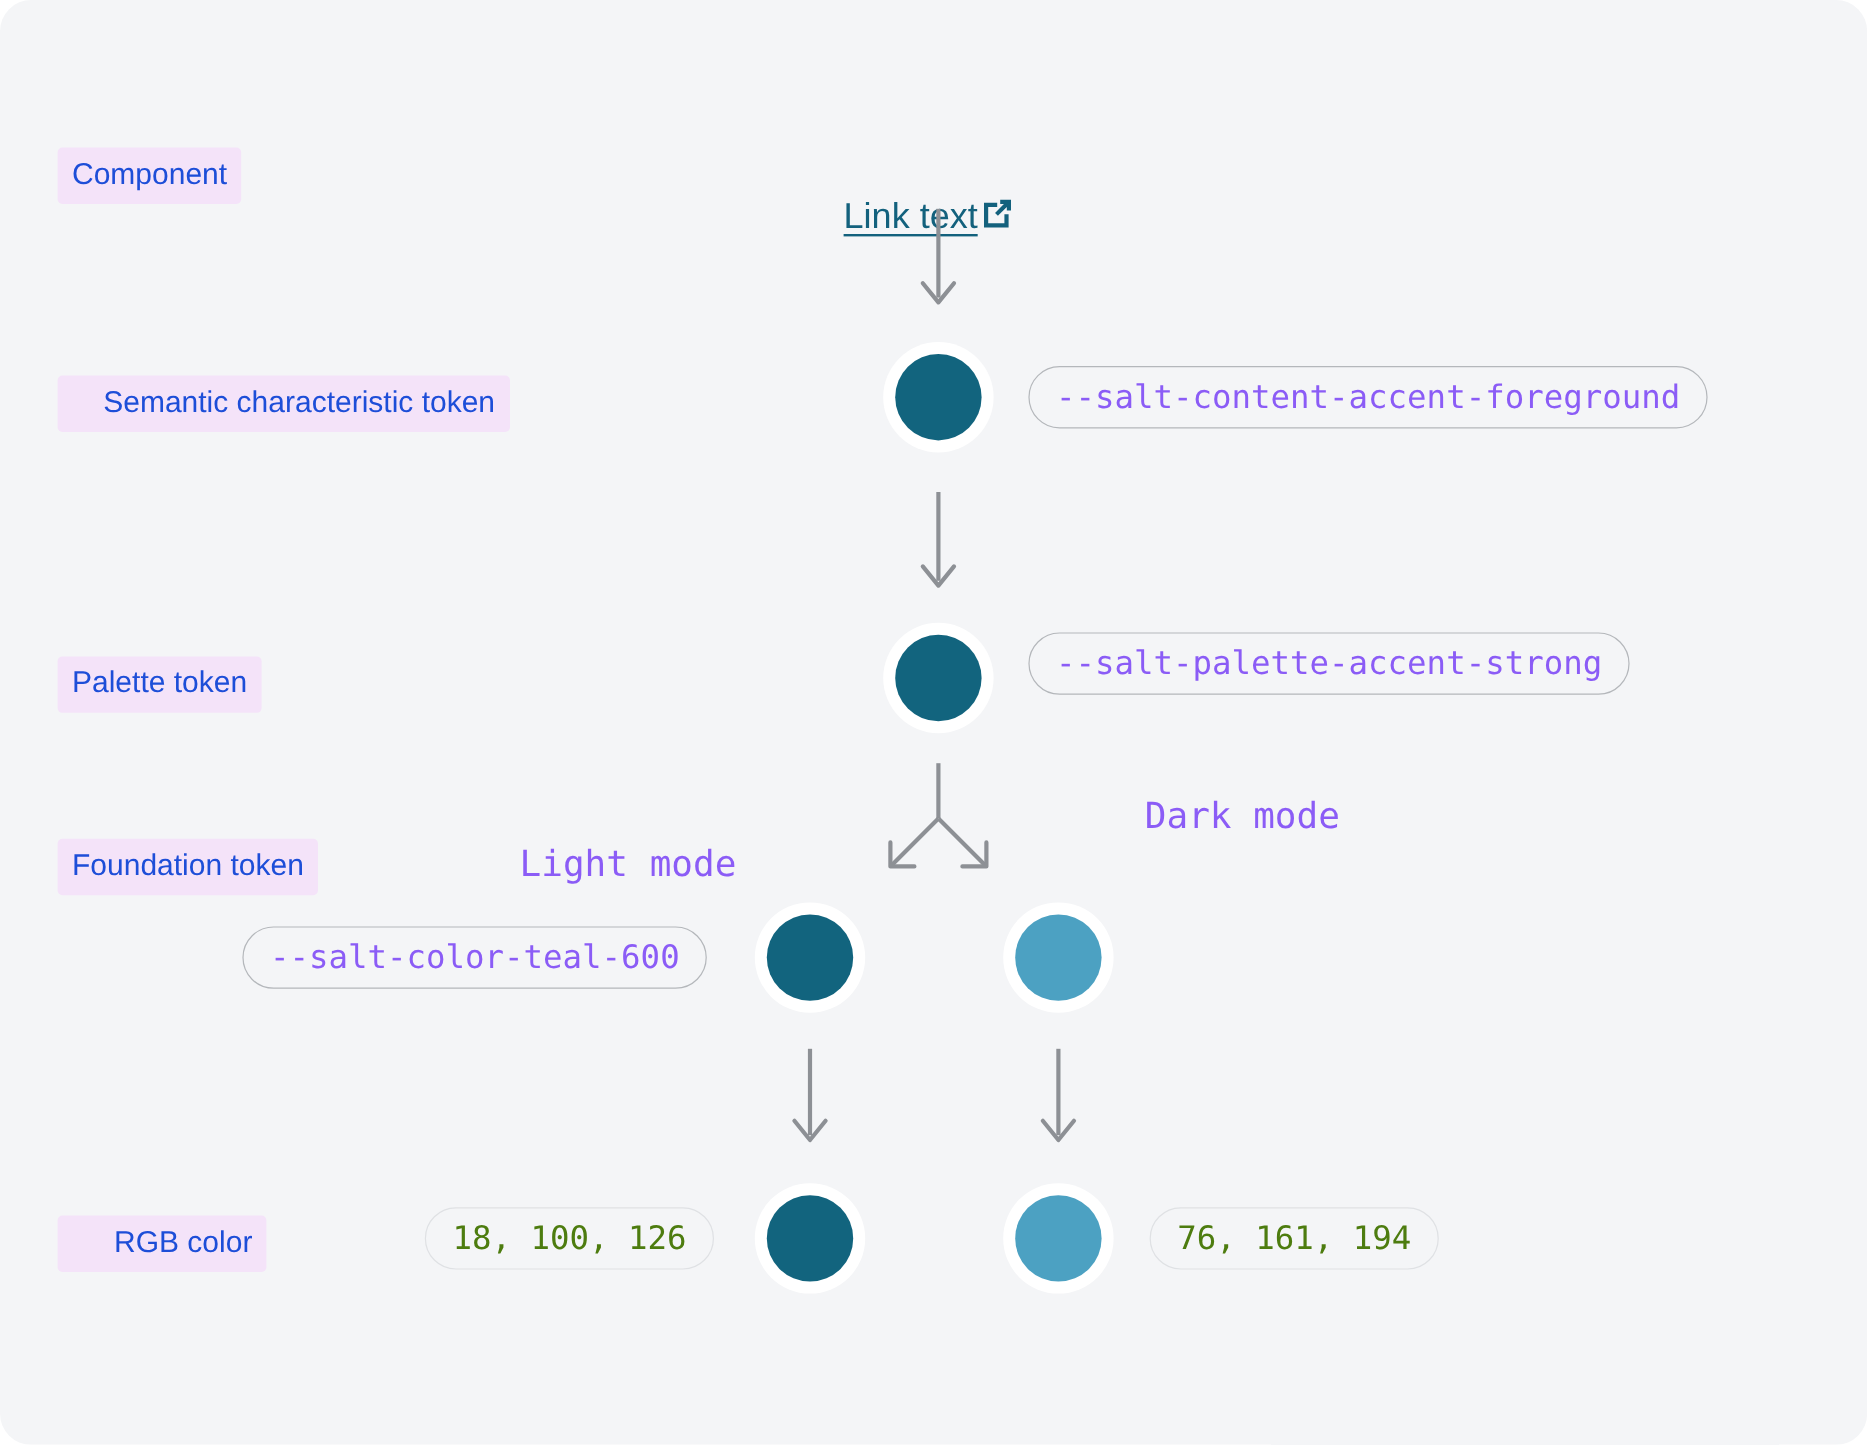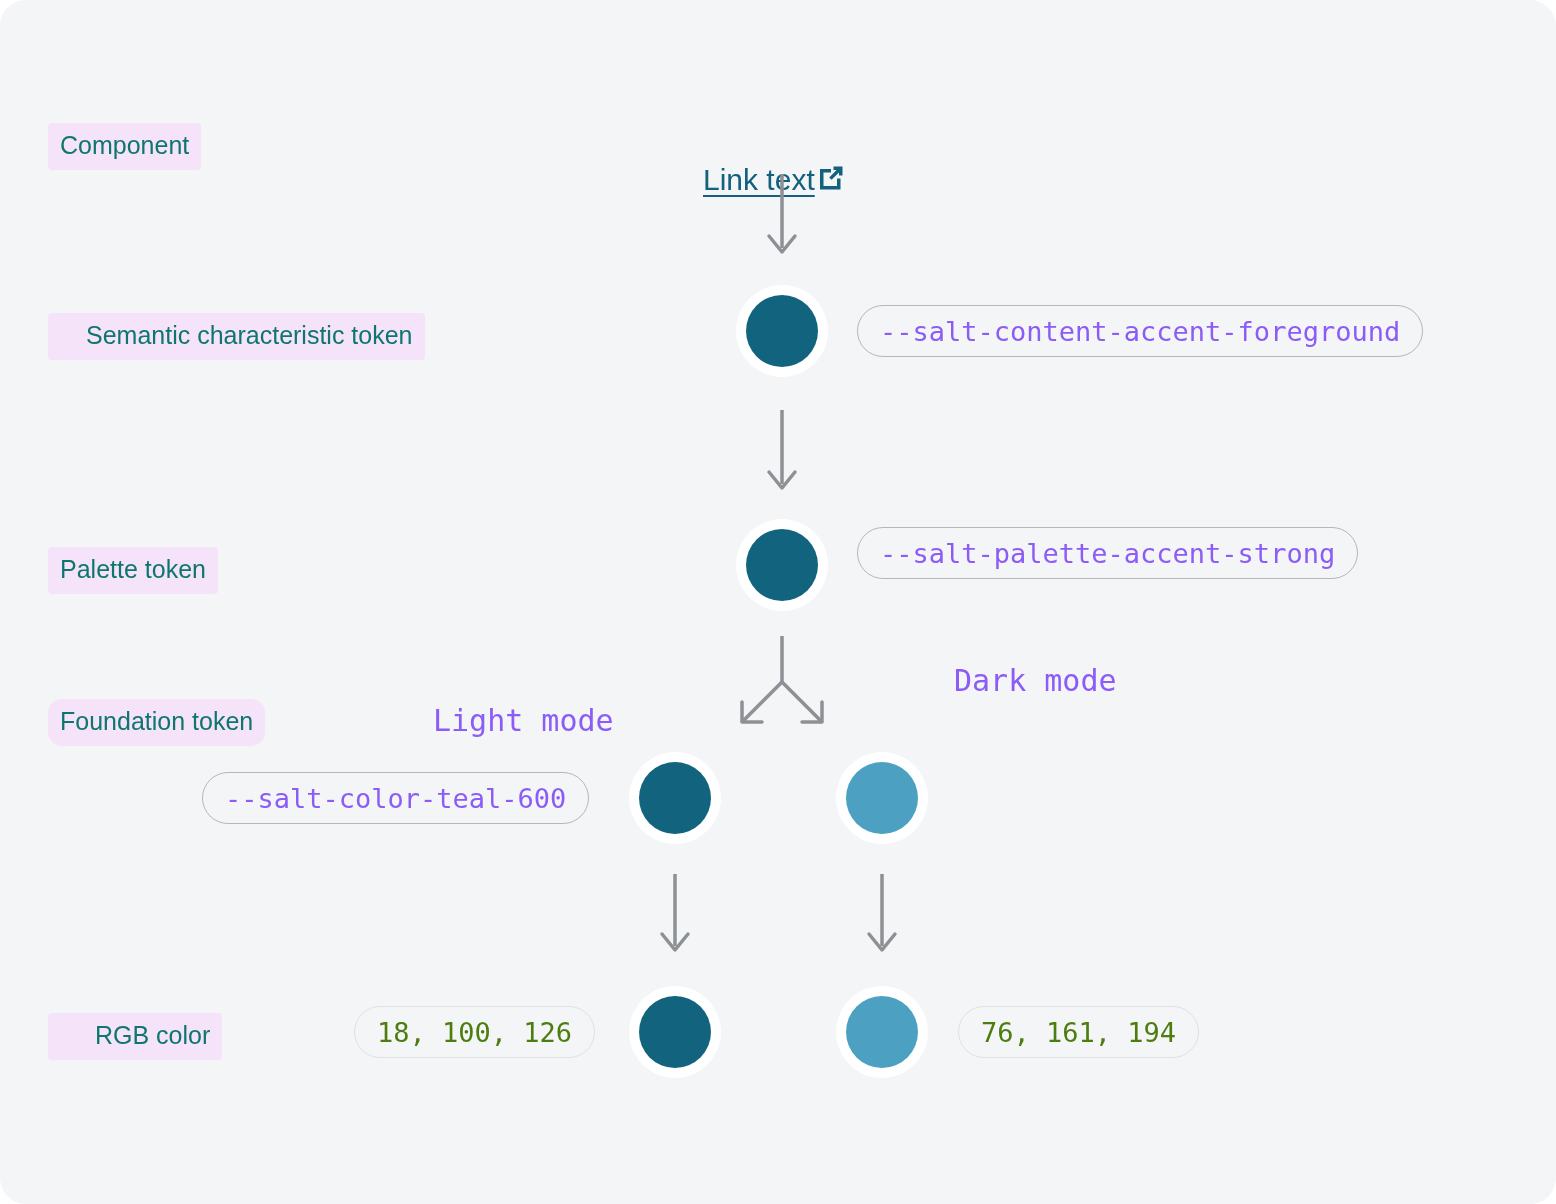--- a/index.html
+++ b/index.html
@@ -27,7 +27,7 @@
     position: absolute;
     display: inline-block;
     background: #f4e3f9;
-    color: #0f766e;
+    color: #1d4ed8;
     font-family: "Liberation Sans", sans-serif;
     font-size: 25px;
     line-height: 1;

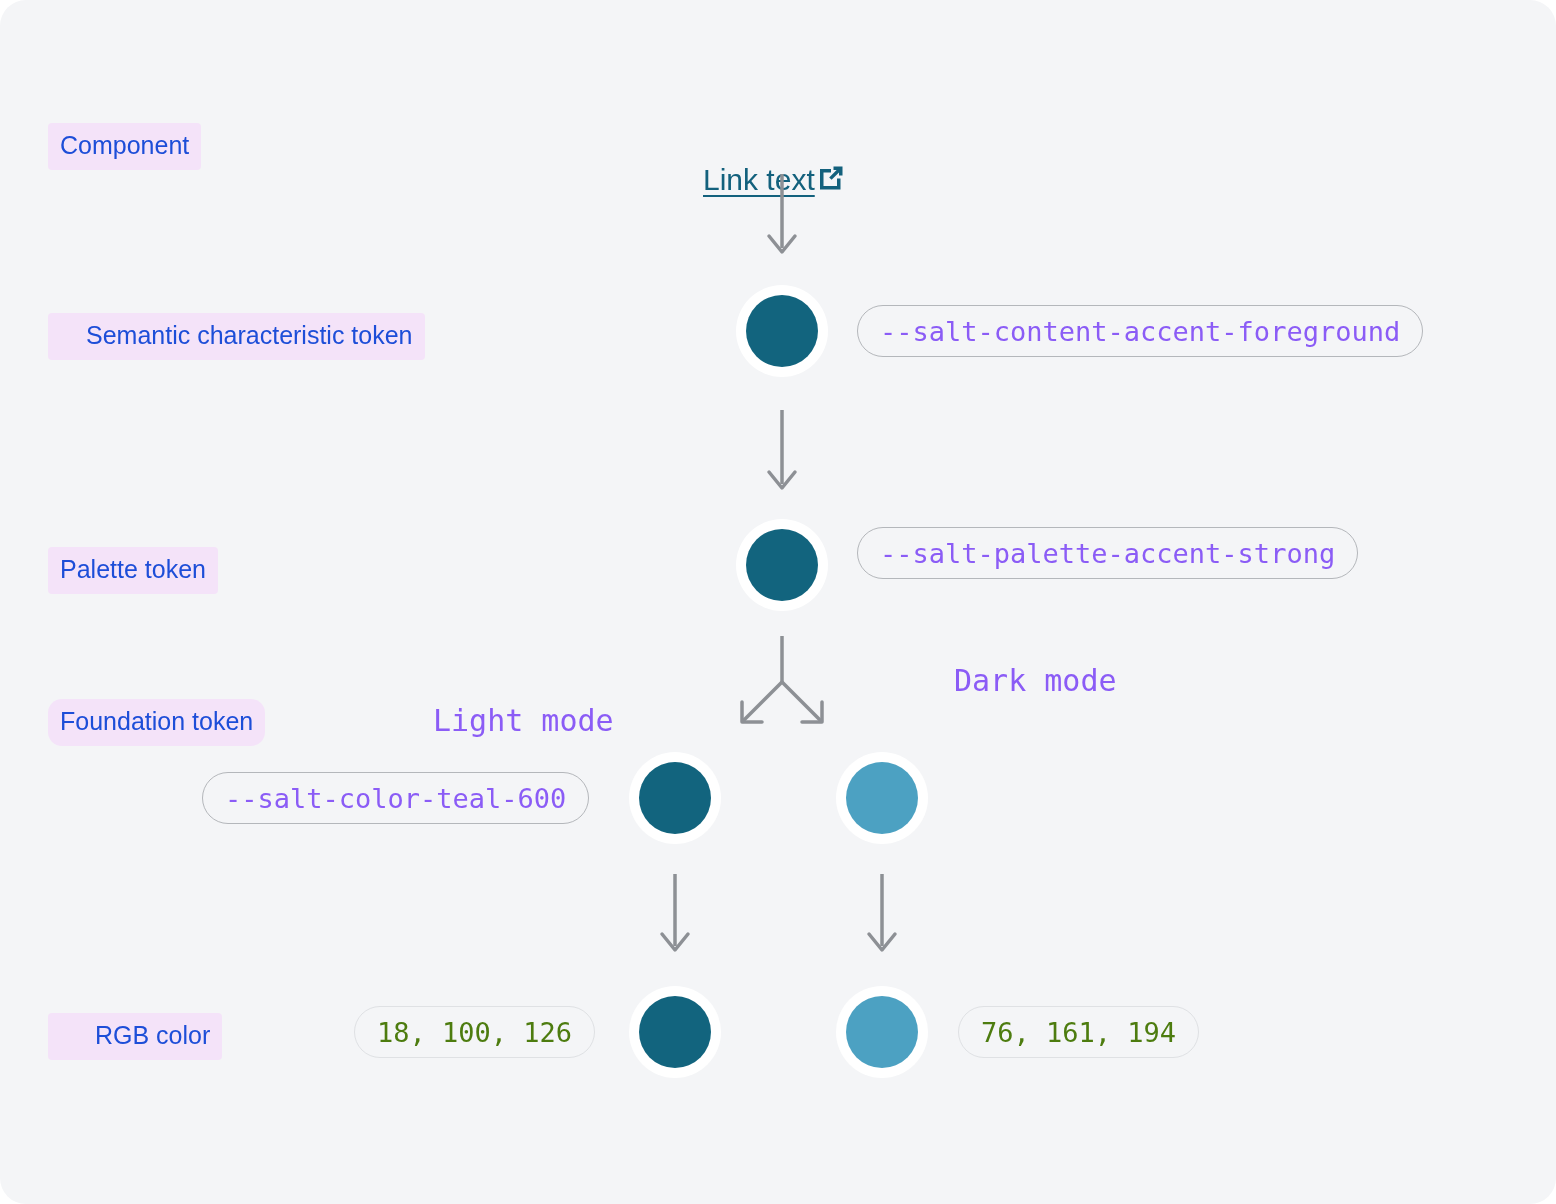--- a/index.html
+++ b/index.html
@@ -119,7 +119,7 @@
 
   <div class="stage-label" style="left:48px; top:547px;text-align:right;">Palette token</div>
 
-  <div class="stage-label" style="left:48px; top:699px;border-radius:14px;">Foundation token</div>
+  <div class="stage-label" style="left:48px; top:699px;">Foundation token</div>
 
   <div class="stage-label" style="left:48px; top:1013px;padding-left:47px;">RGB color</div>
 

